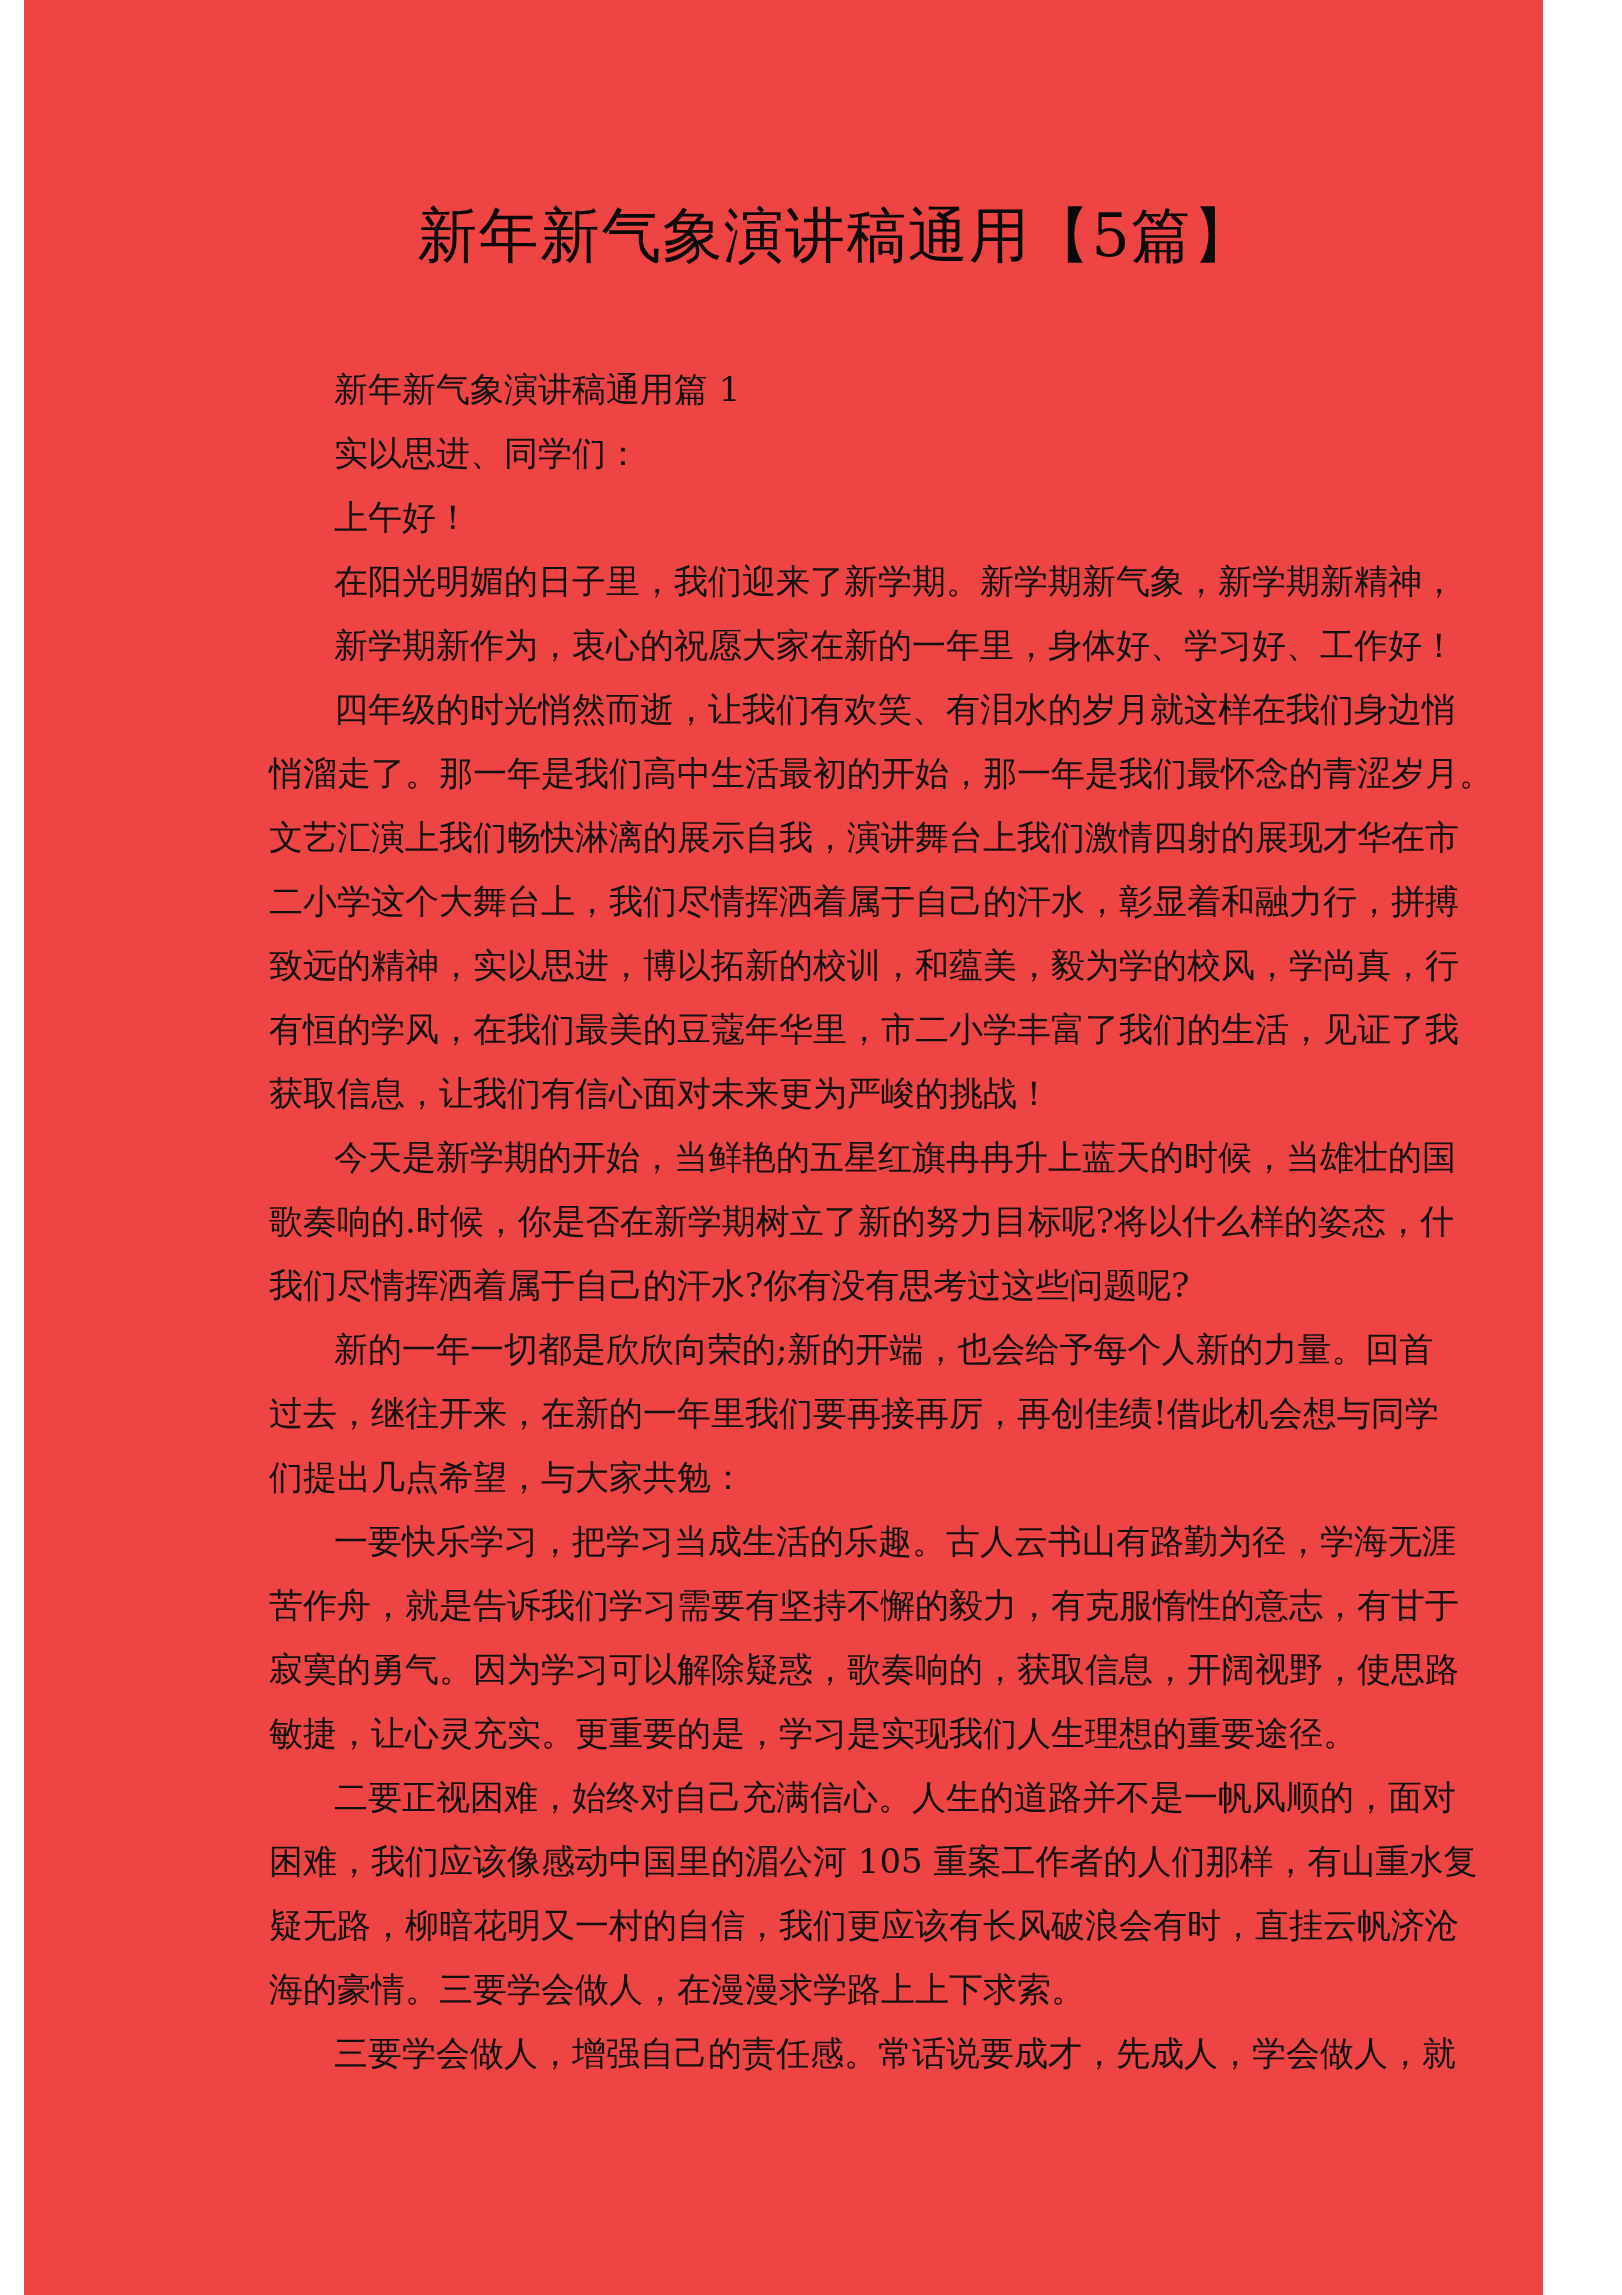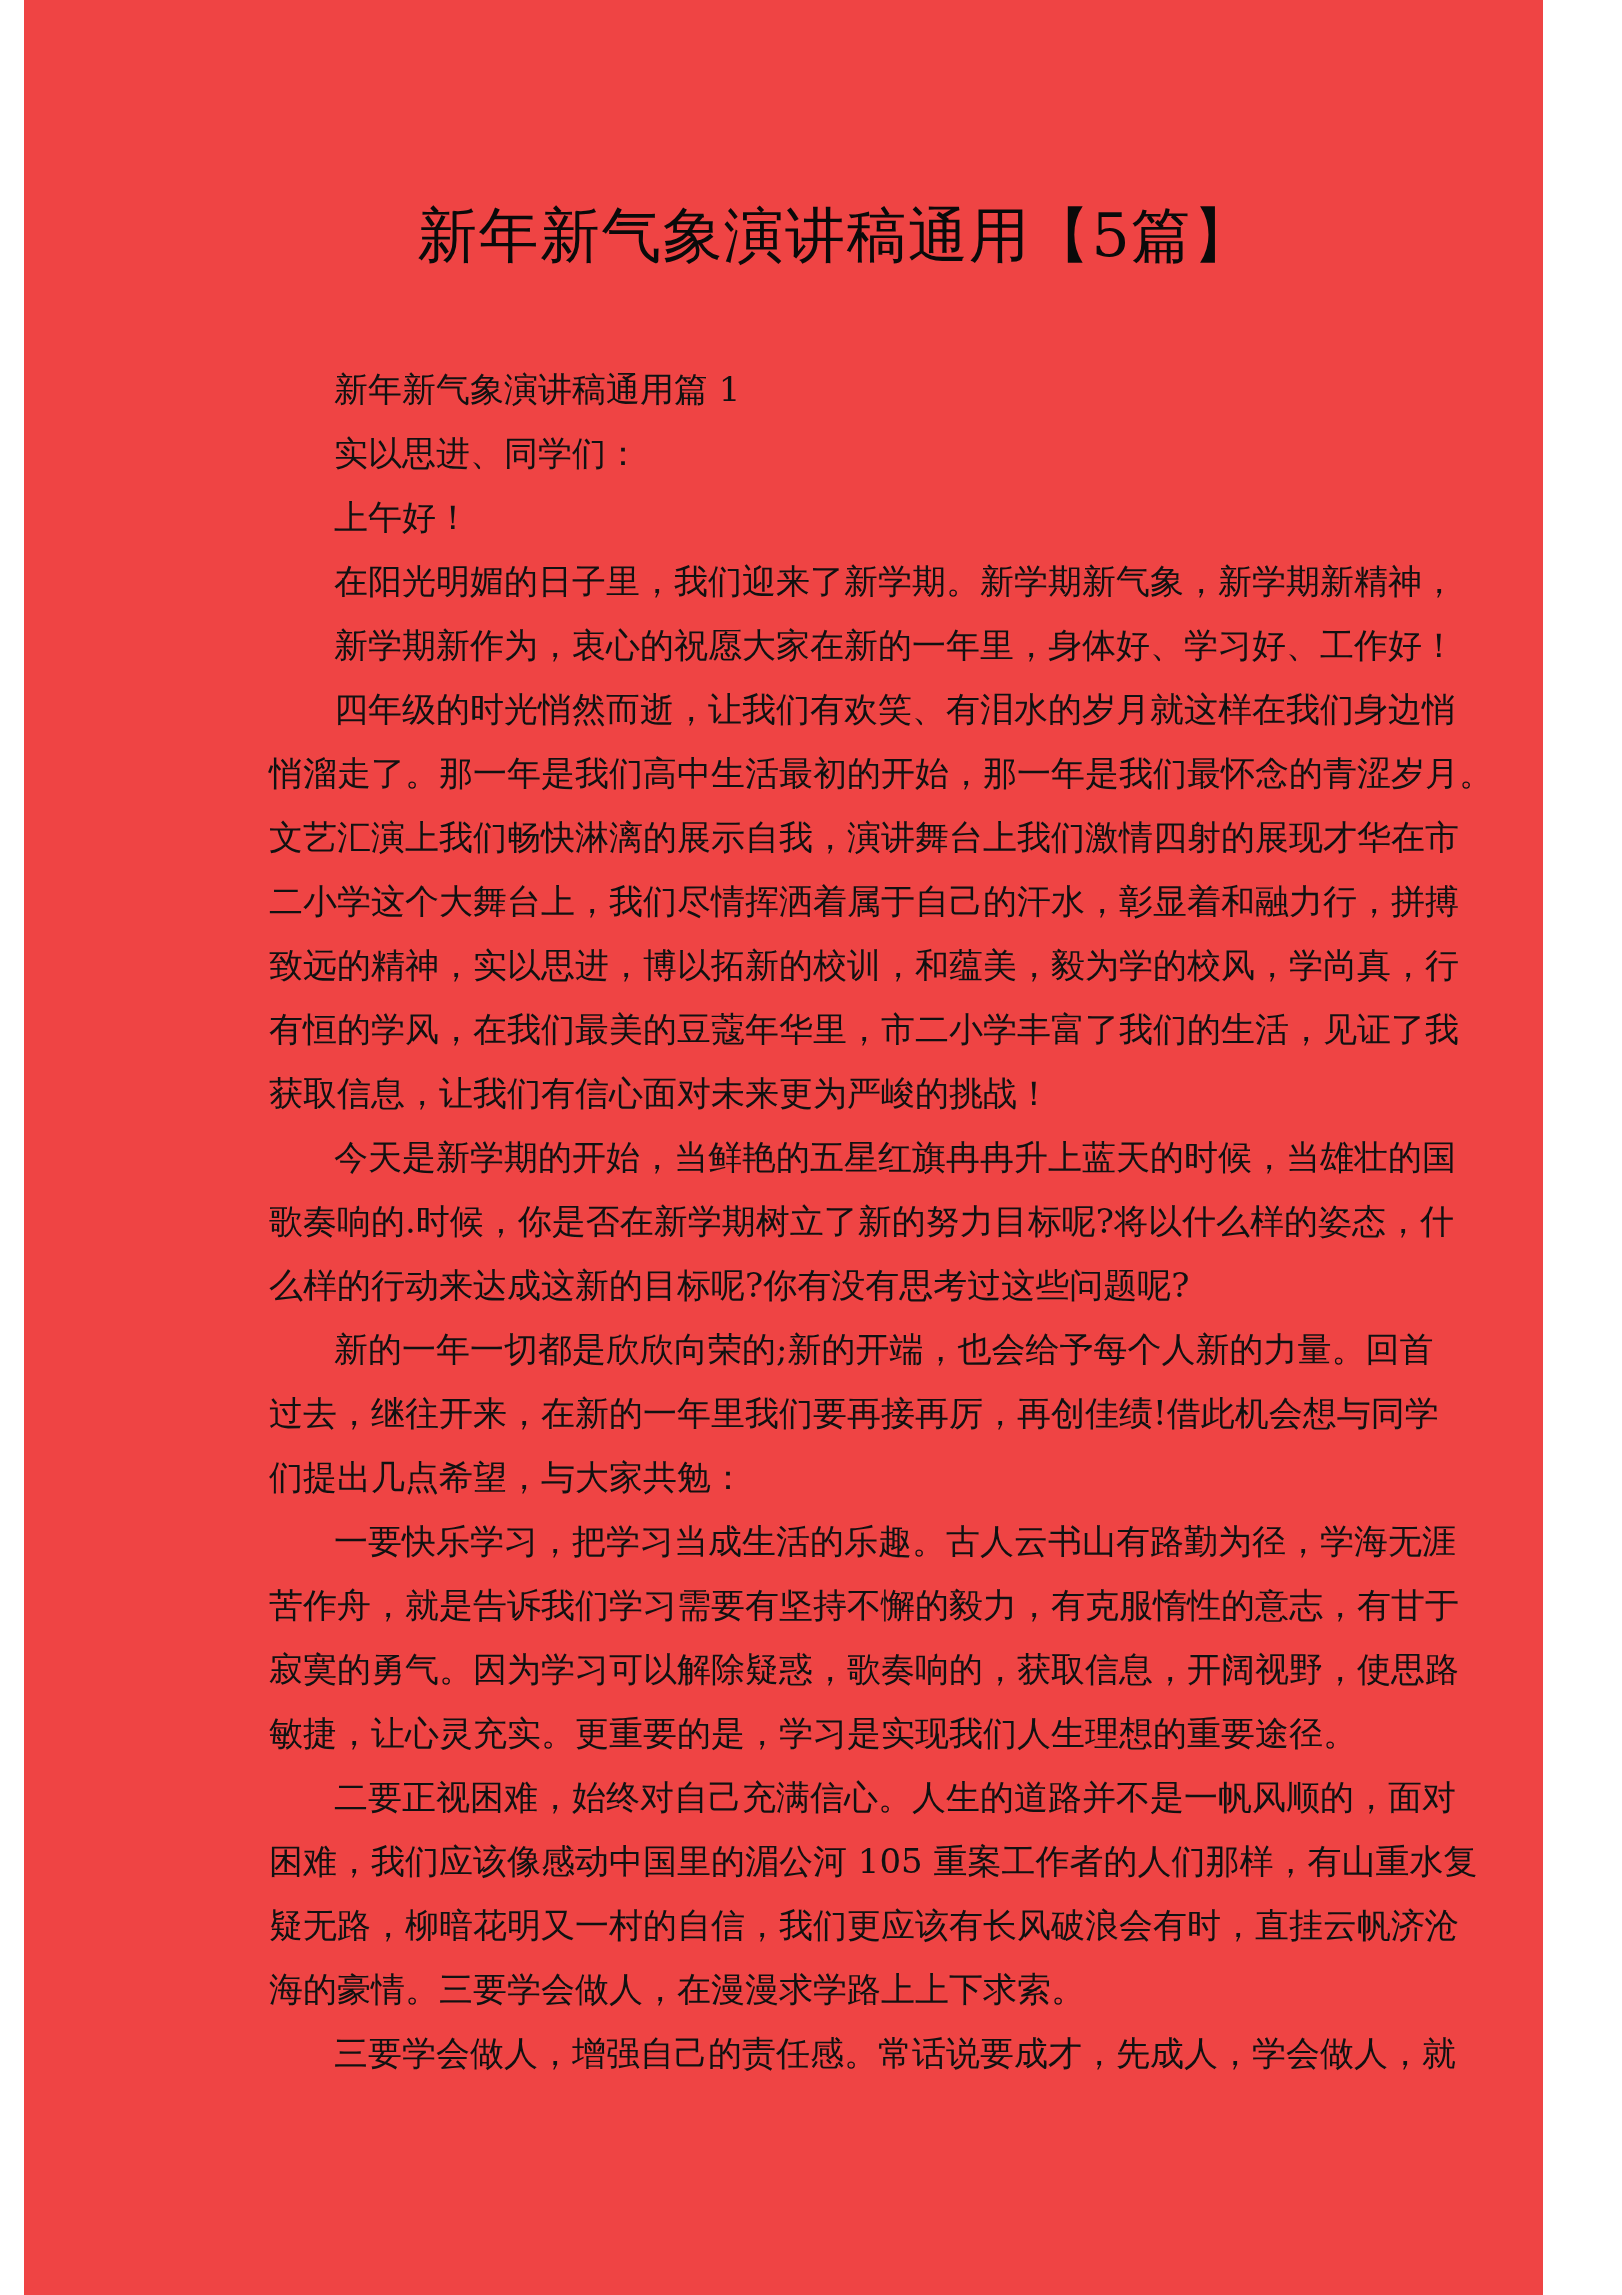--- a/index.html
+++ b/index.html
@@ -81,7 +81,7 @@
     <span class="line last">获取信息，让我们有信心面对未来更为严峻的挑战！</span>
     <span class="line indent">今天是新学期的开始，当鲜艳的五星红旗冉冉升上蓝天的时候，当雄壮的国</span>
     <span class="line">歌奏响的.时候，你是否在新学期树立了新的努力目标呢?将以什么样的姿态，什</span>
-    <span class="line last">么样的行动来达成这新的目标呢?你有没有思考过这些问题呢?</span>
+    <span class="line last">我们尽情挥洒着属于自己的汗水?你有没有思考过这些问题呢?</span>
     <span class="line indent">新的一年一切都是欣欣向荣的;新的开端，也会给予每个人新的力量。回首</span>
     <span class="line">过去，继往开来，在新的一年里我们要再接再厉，再创佳绩!借此机会想与同学</span>
     <span class="line last">们提出几点希望，与大家共勉：</span>

